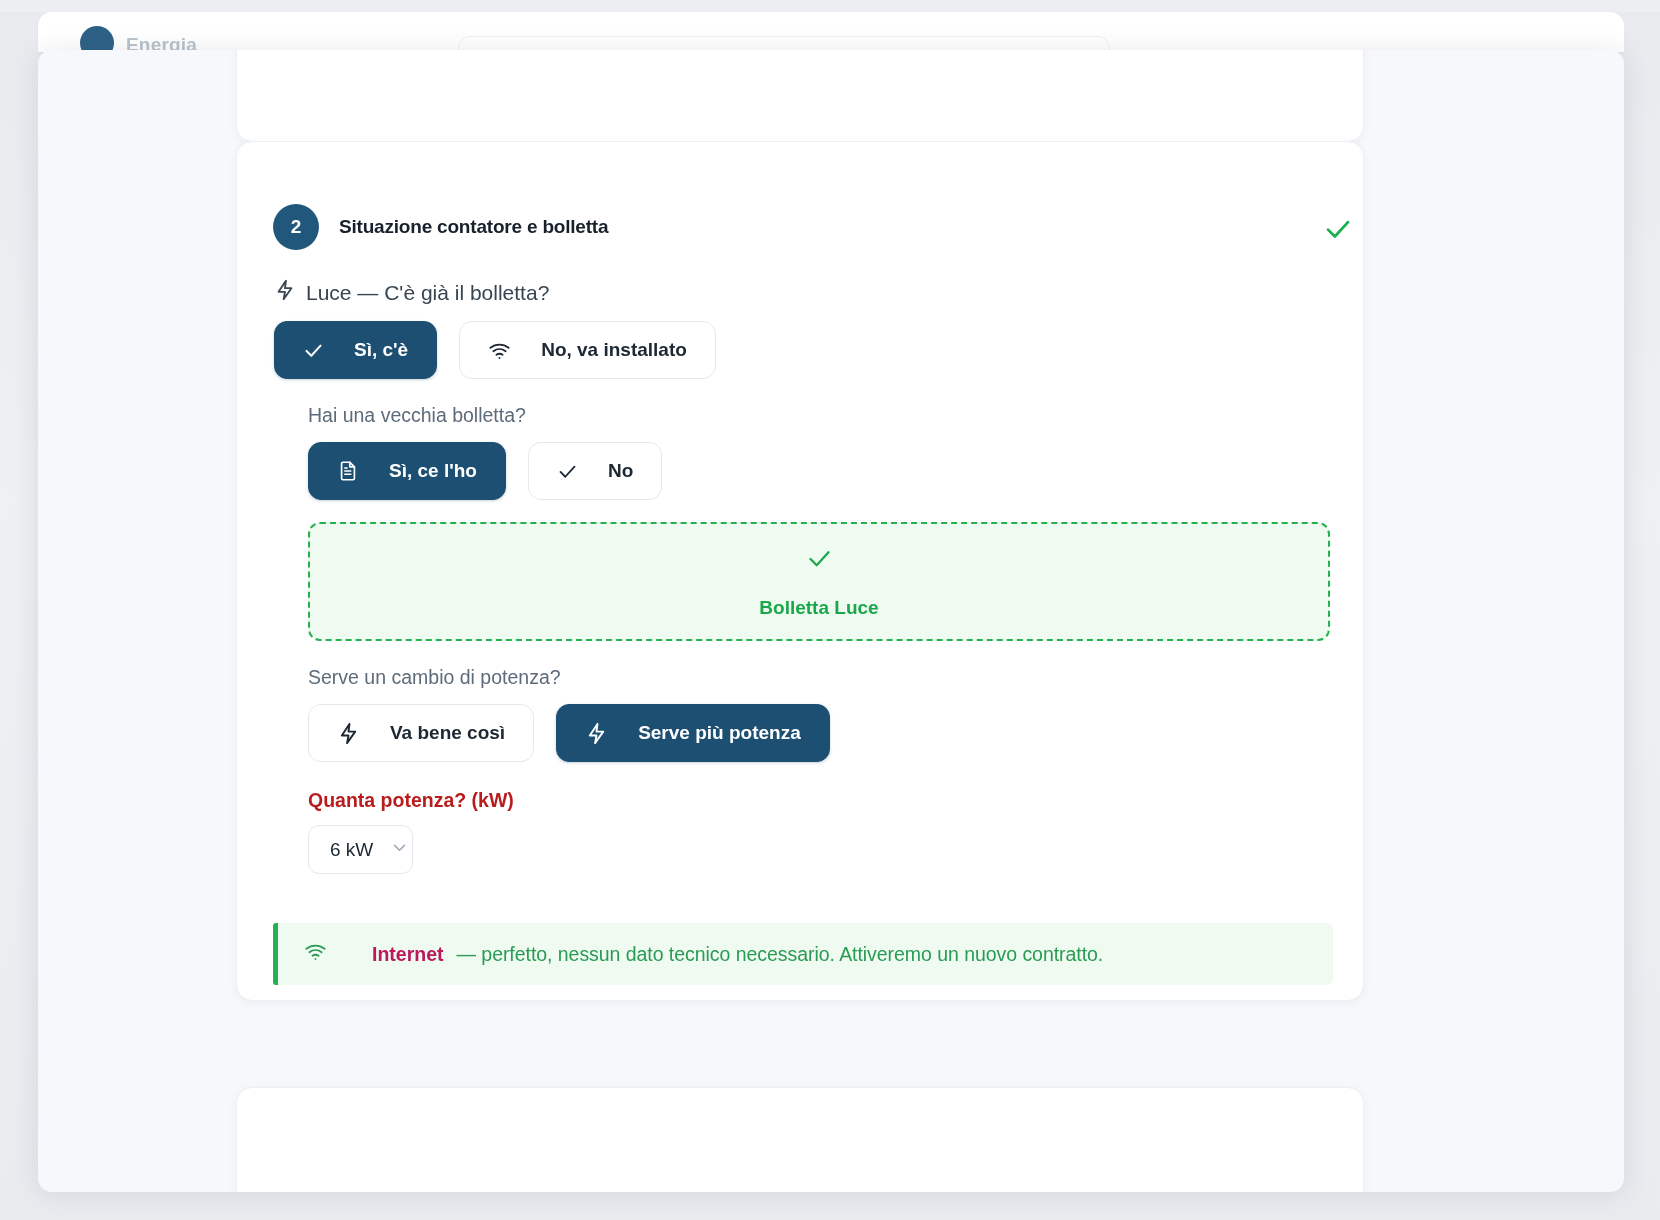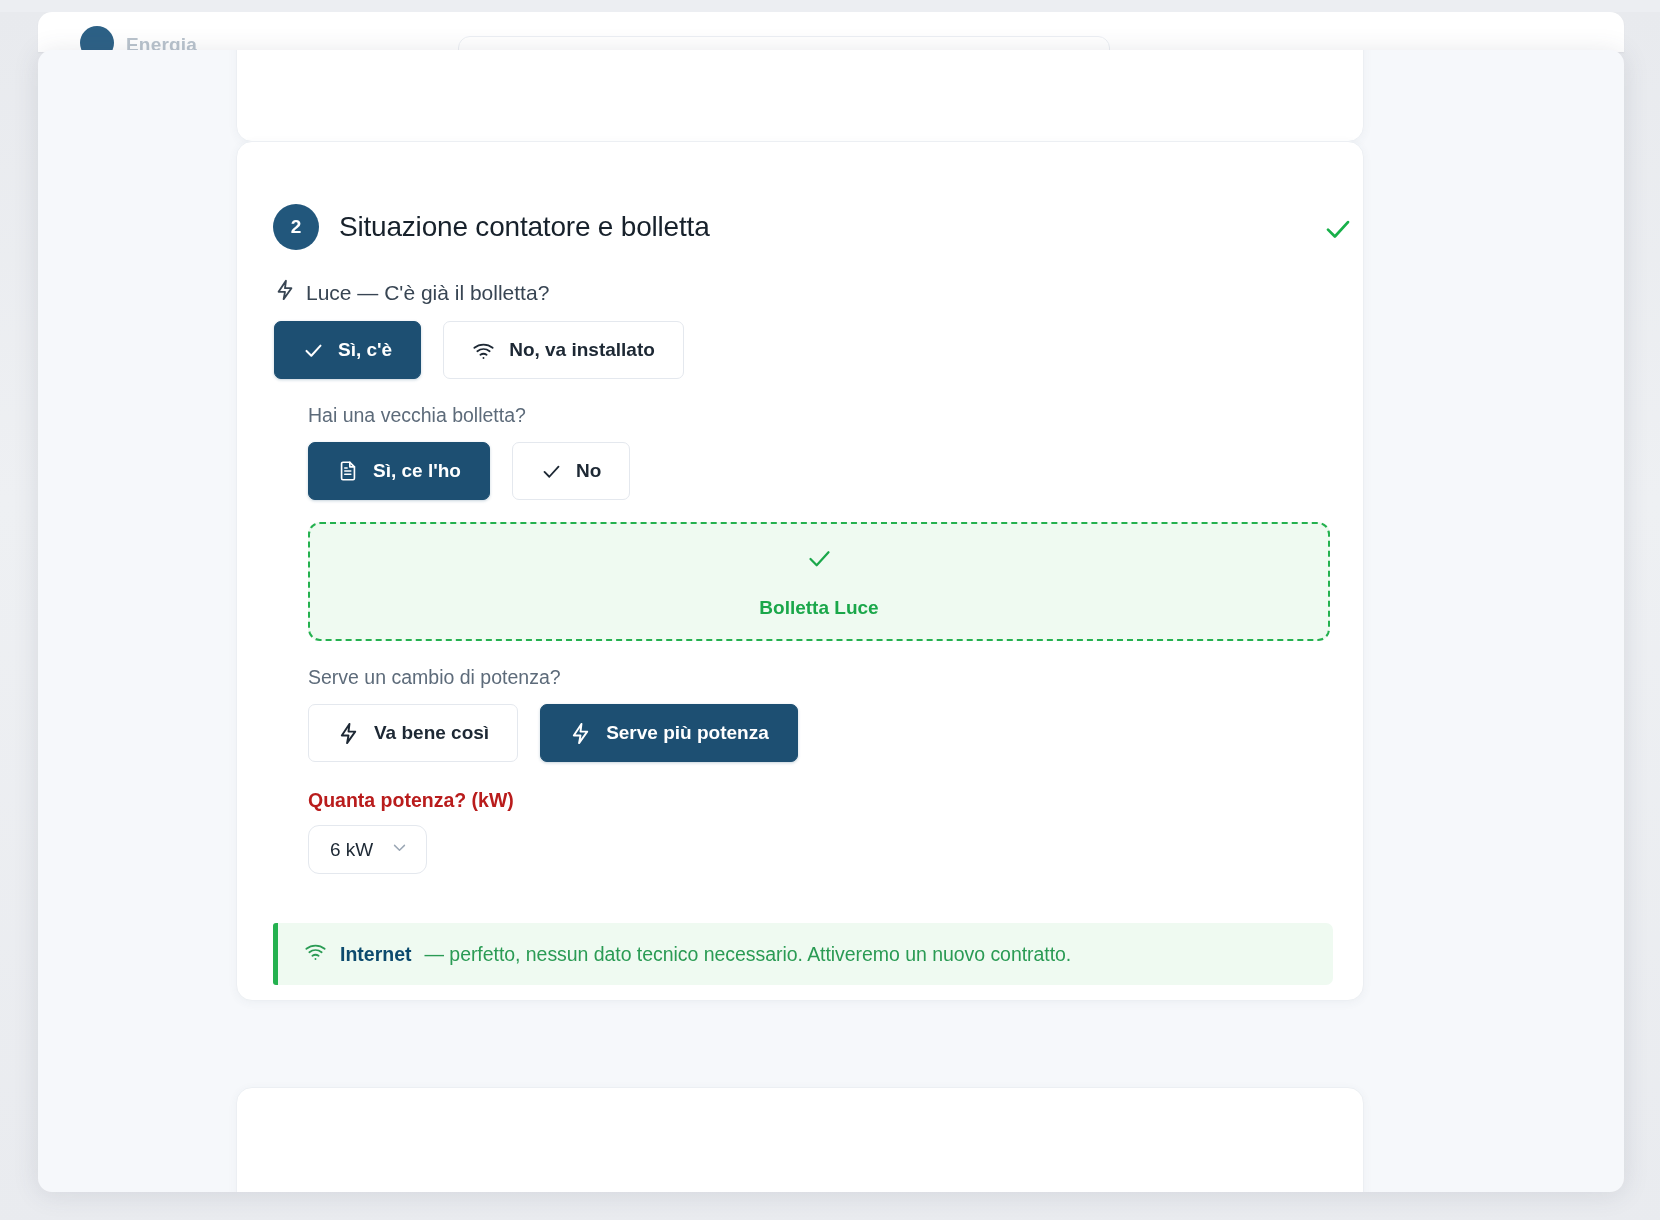--- a/index.html
+++ b/index.html
@@ -128,8 +128,8 @@
     flex: 0 0 auto;
   }
   .sec-title {
-    font-size: 28px;
-    font-weight: 400;
+    font-size: 19px;
+    font-weight: 700;
     color: #17212b;
     letter-spacing: -.2px;
   }

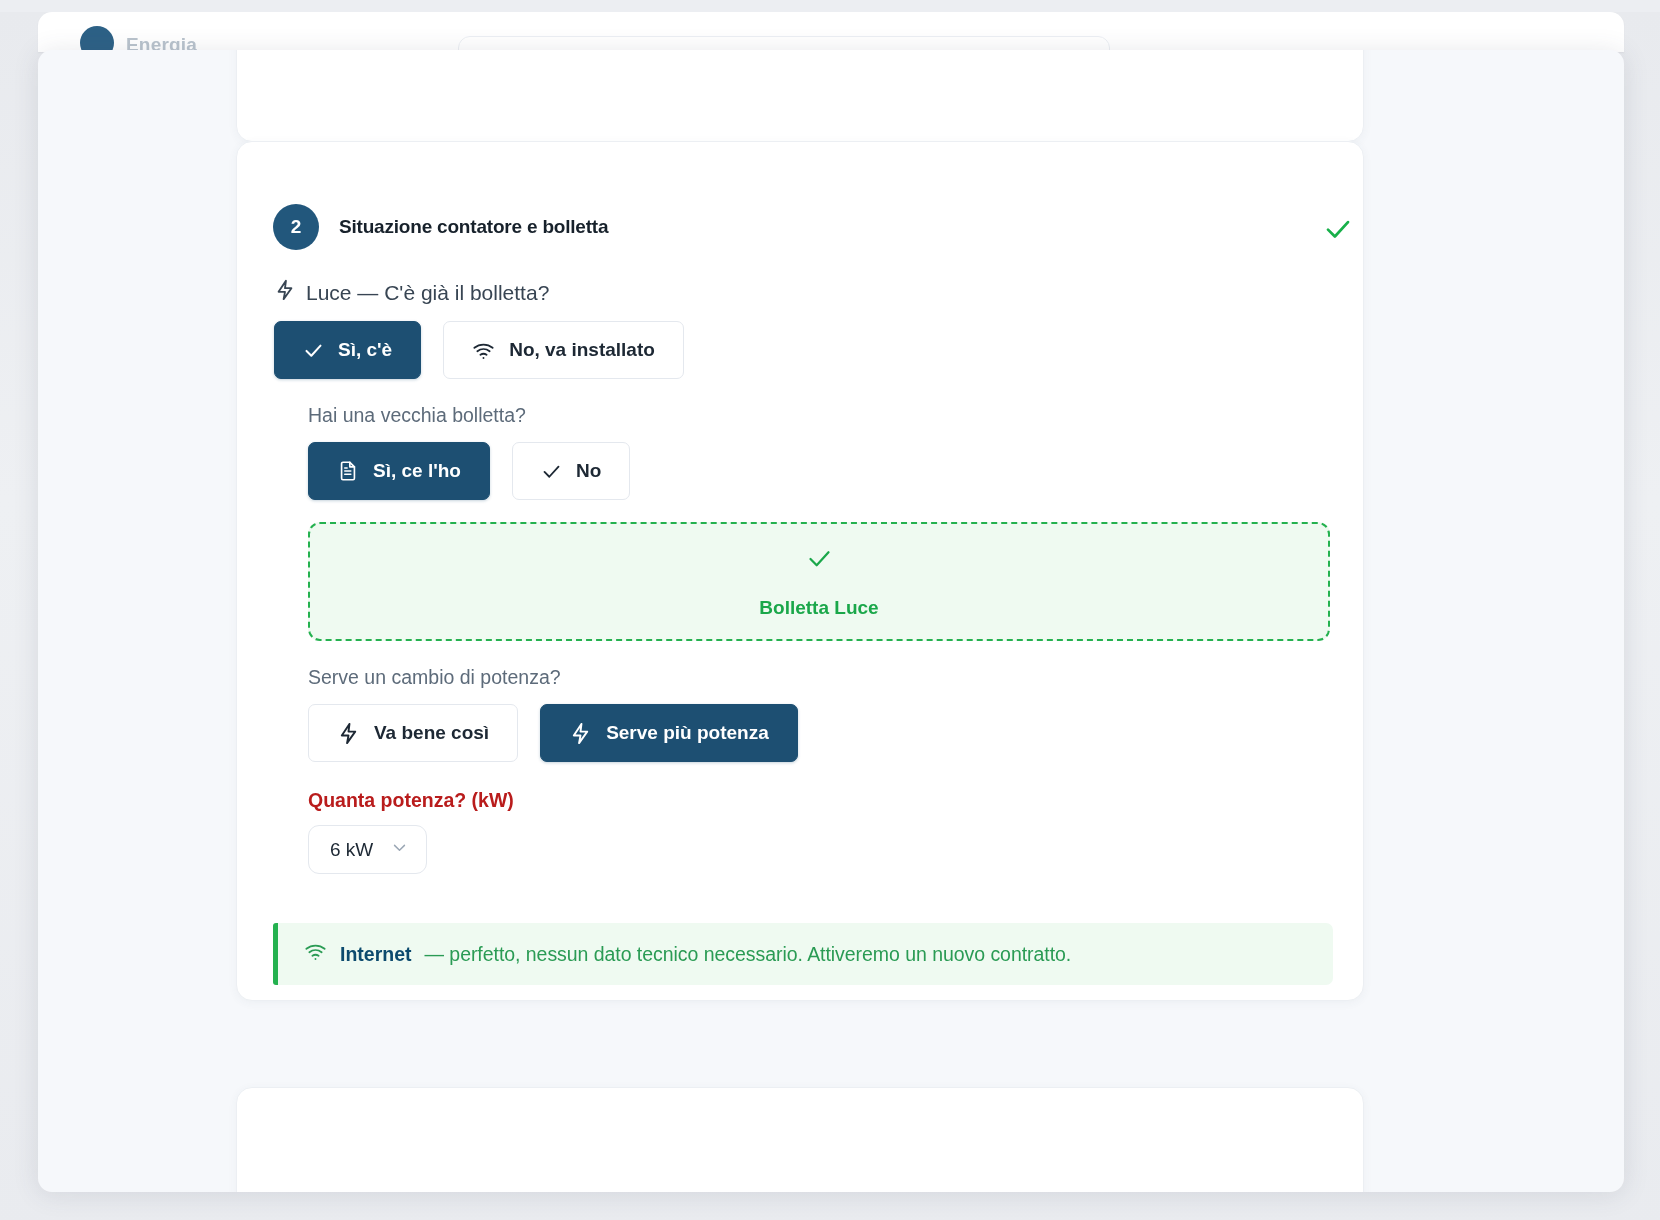--- a/index.html
+++ b/index.html
@@ -171,10 +171,10 @@
   .btn {
     display: inline-flex;
     align-items: center;
-    gap: 14px;
+    gap: 30px;
     height: 58px;
     padding: 0 28px;
-    border-radius: 7px;
+    border-radius: 13px;
     font-size: 19px;
     font-weight: 700;
     border: 1px solid #e4e8ee;

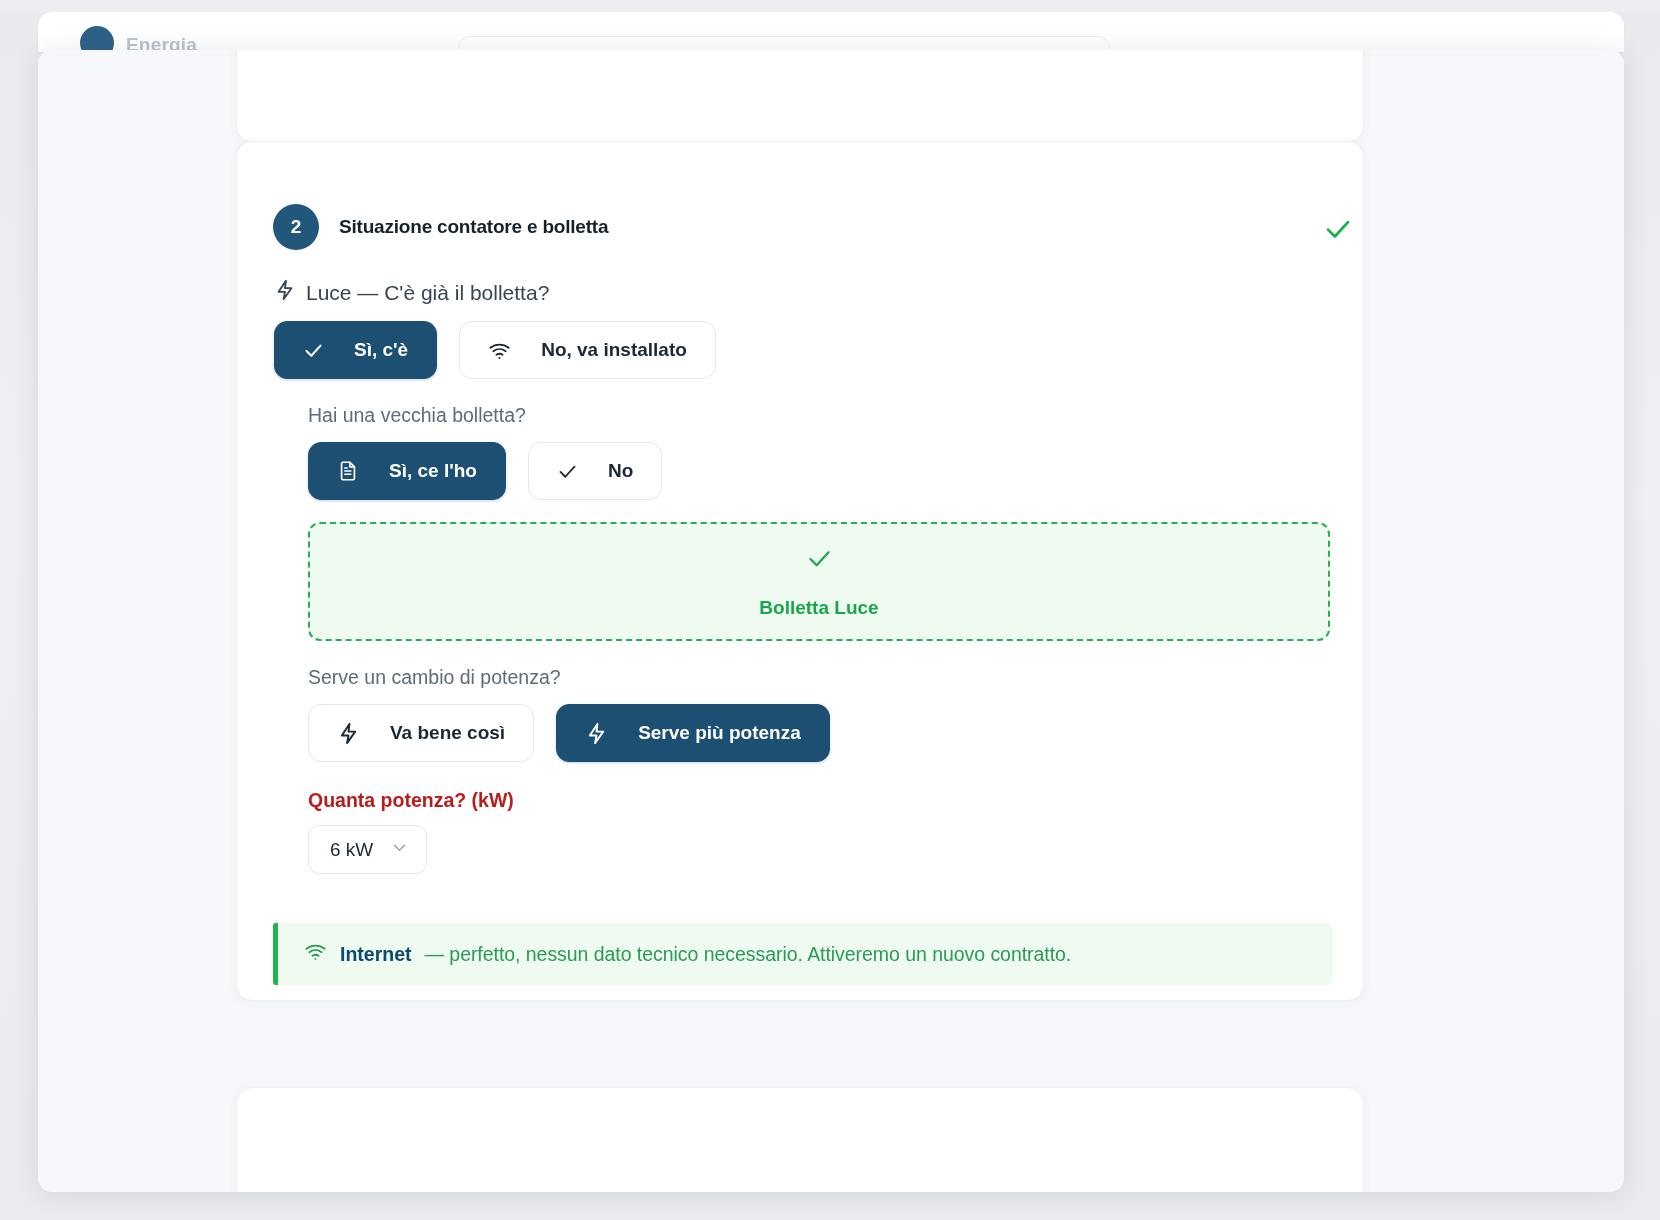--- a/index.html
+++ b/index.html
@@ -221,7 +221,7 @@
     align-items: center;
     gap: 18px;
     height: 49px;
-    padding: 0 18px 0 21px;
+    padding: 0 4px 0 21px;
     border: 1px solid #e4e8ee;
     border-radius: 11px;
     background: #fff;

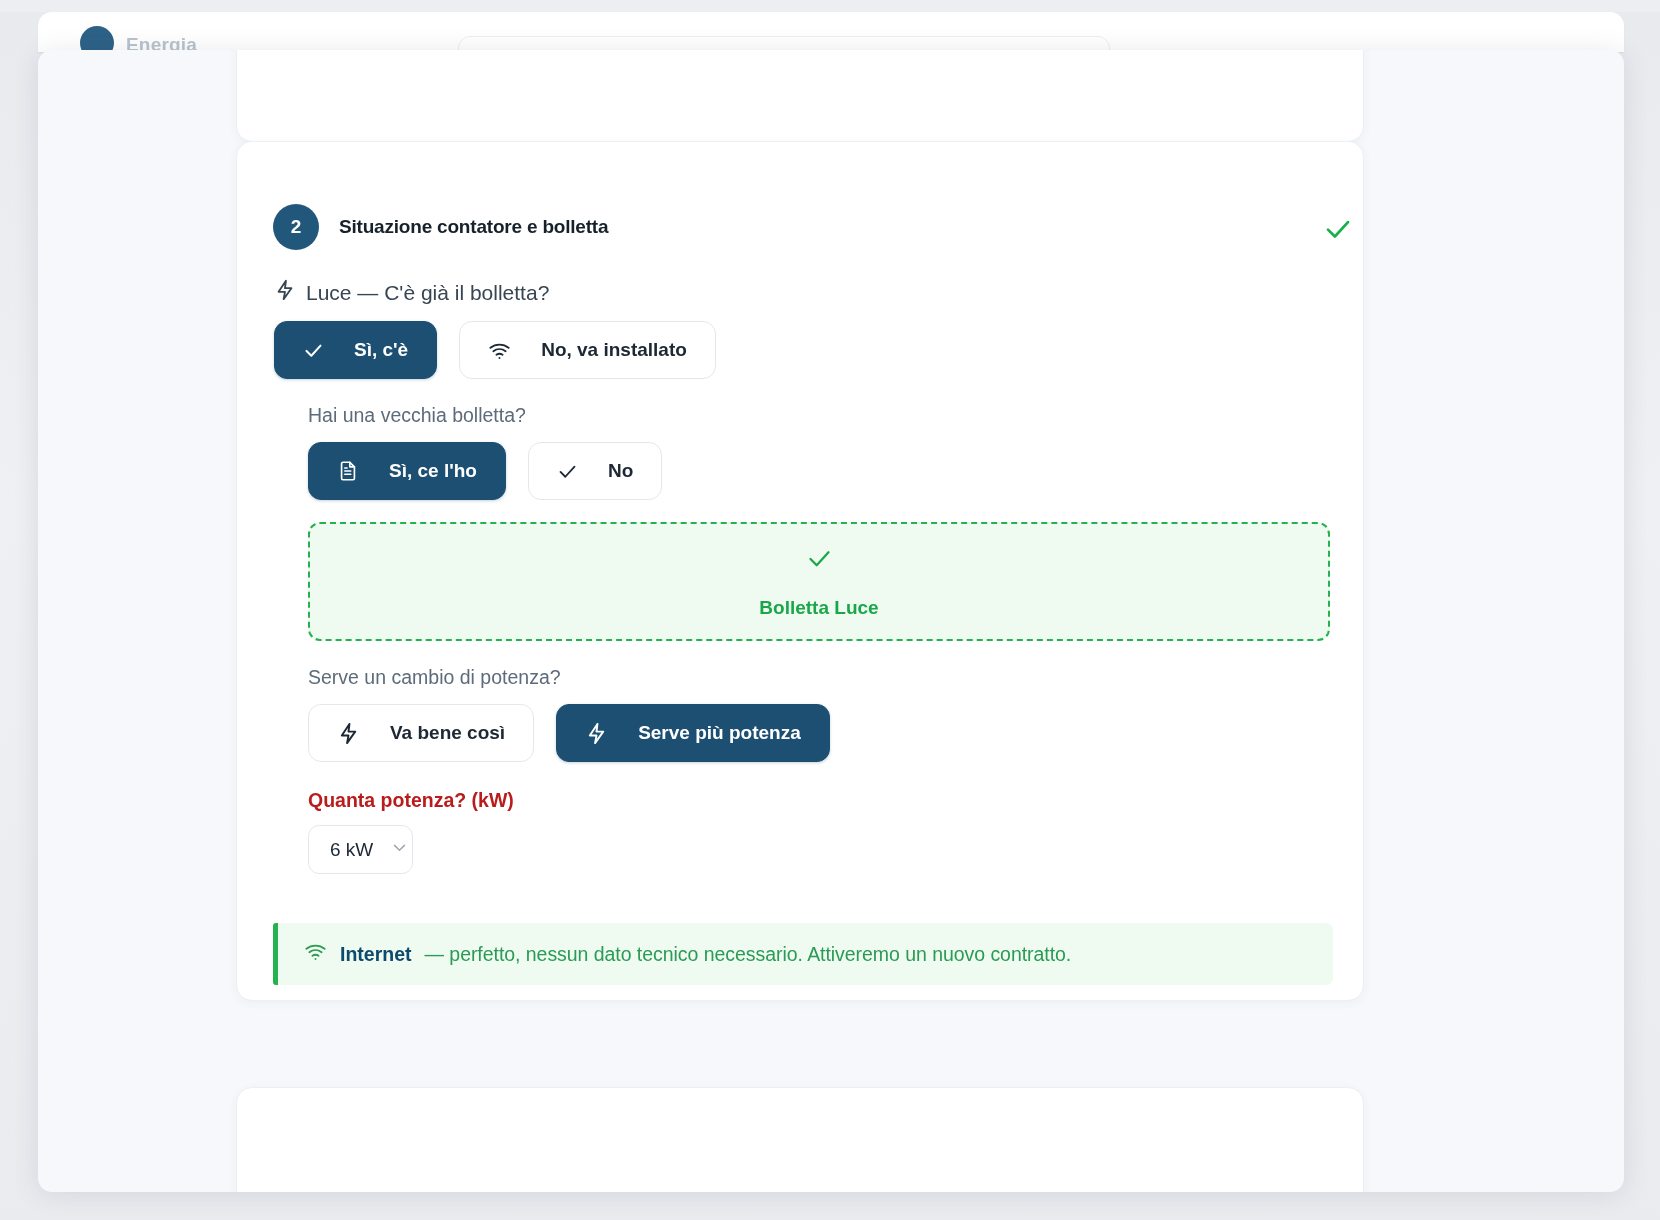--- a/index.html
+++ b/index.html
@@ -247,7 +247,7 @@
     font-size: 19.5px;
     color: #2a9b54;
   }
-  .banner b { color: #0c4a6e; font-weight: 700; }
+  .banner b { color: #be185d; font-weight: 700; margin-left: 32px; }
   .banner .txt { letter-spacing: -.05px; }
 </style>
 </head>

